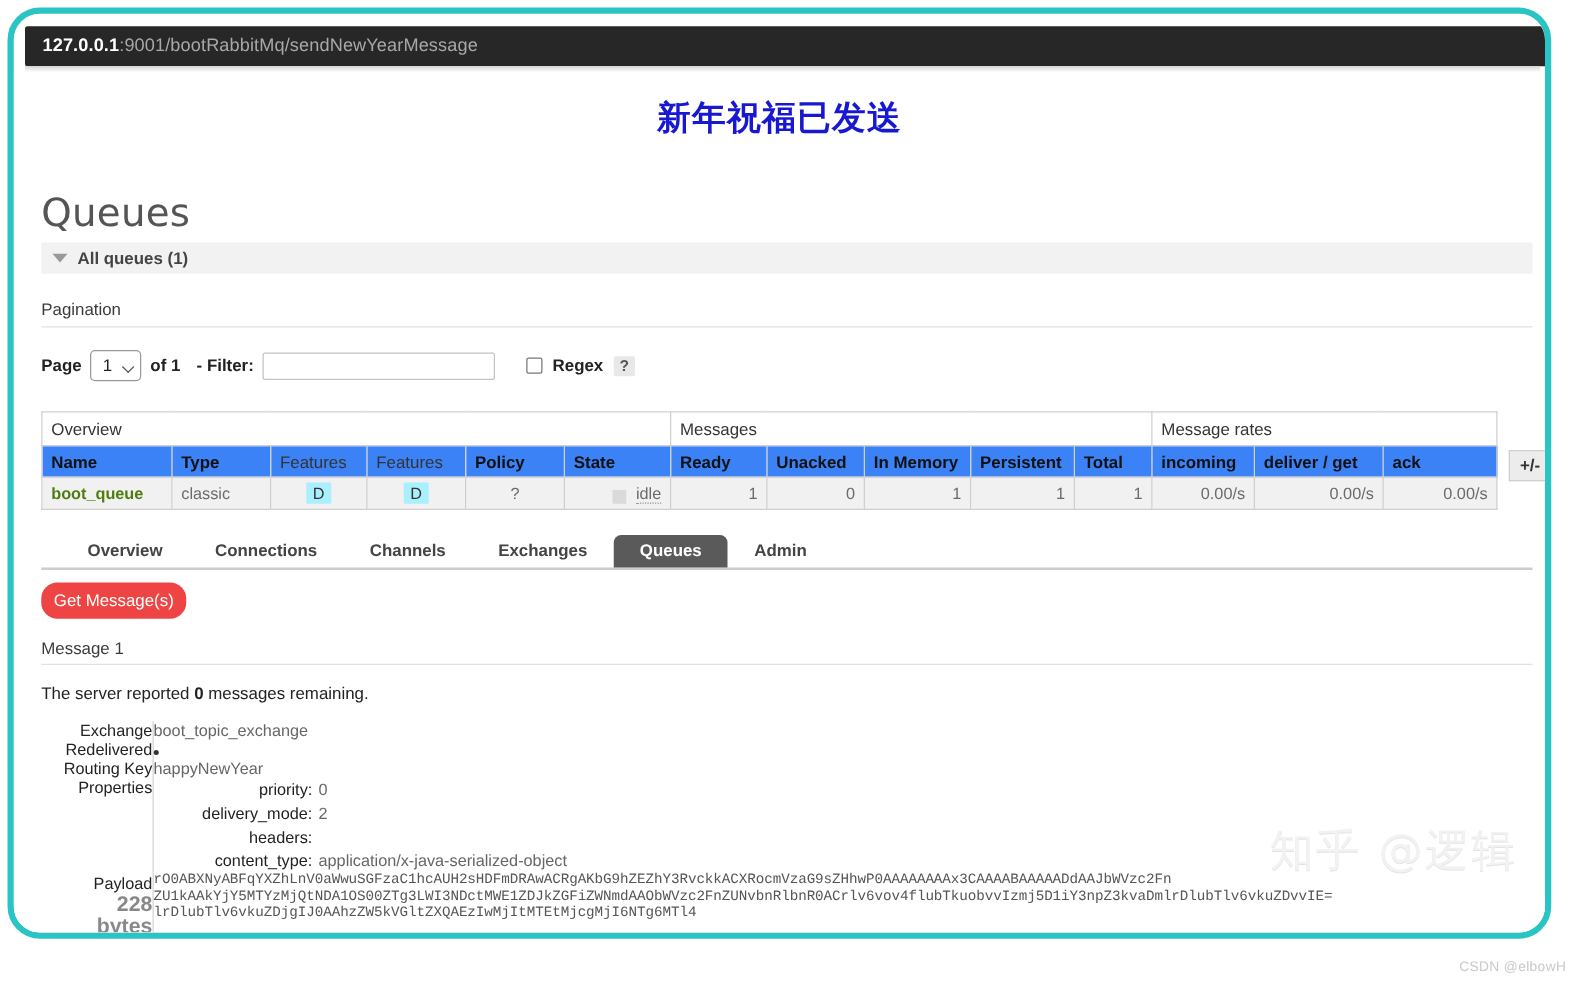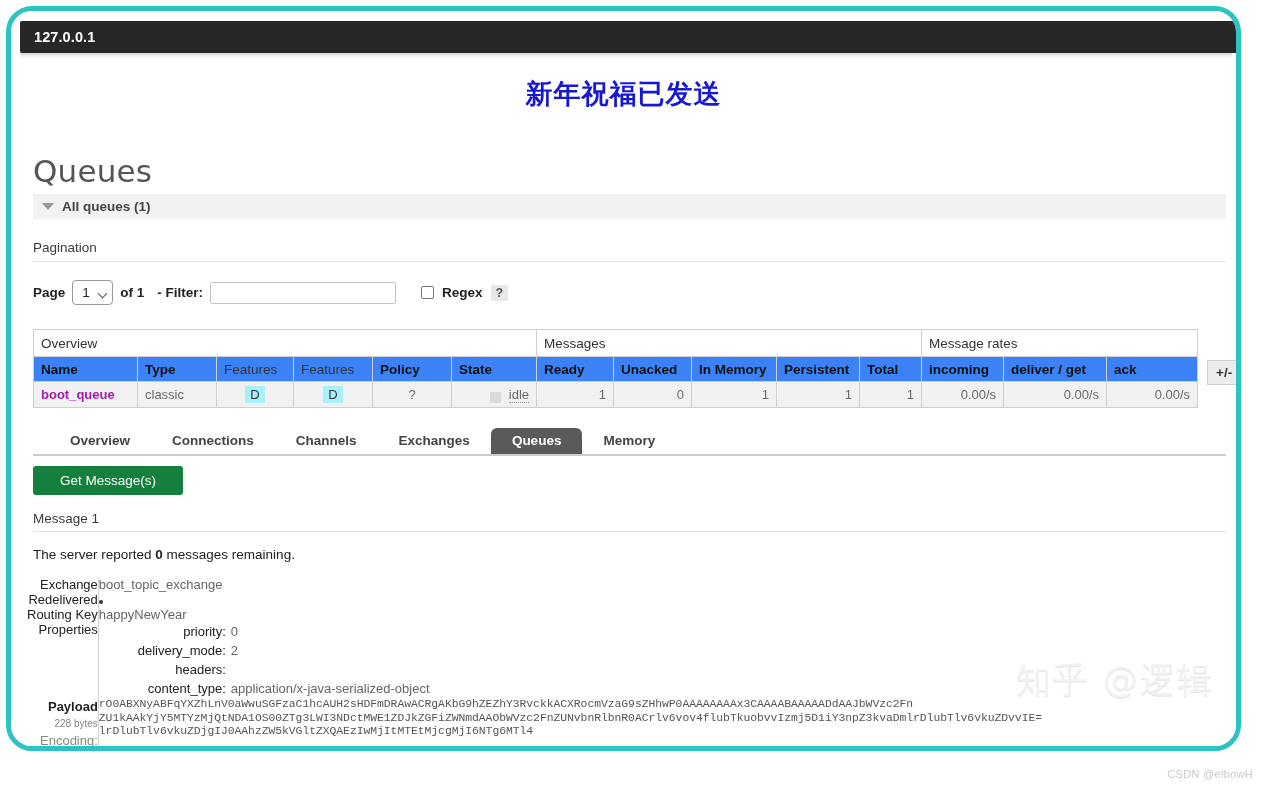--- a/index.html
+++ b/index.html
@@ -410,6 +410,7 @@
 
       <div class="addressbar">
         <span class="addr-host">127.0.0.1</span>
+          <span class="addr-path">:9001/bootRabbitMq/sendNewYearMessage</span>
       </div>
       <div class="addr-shadow"></div>
 

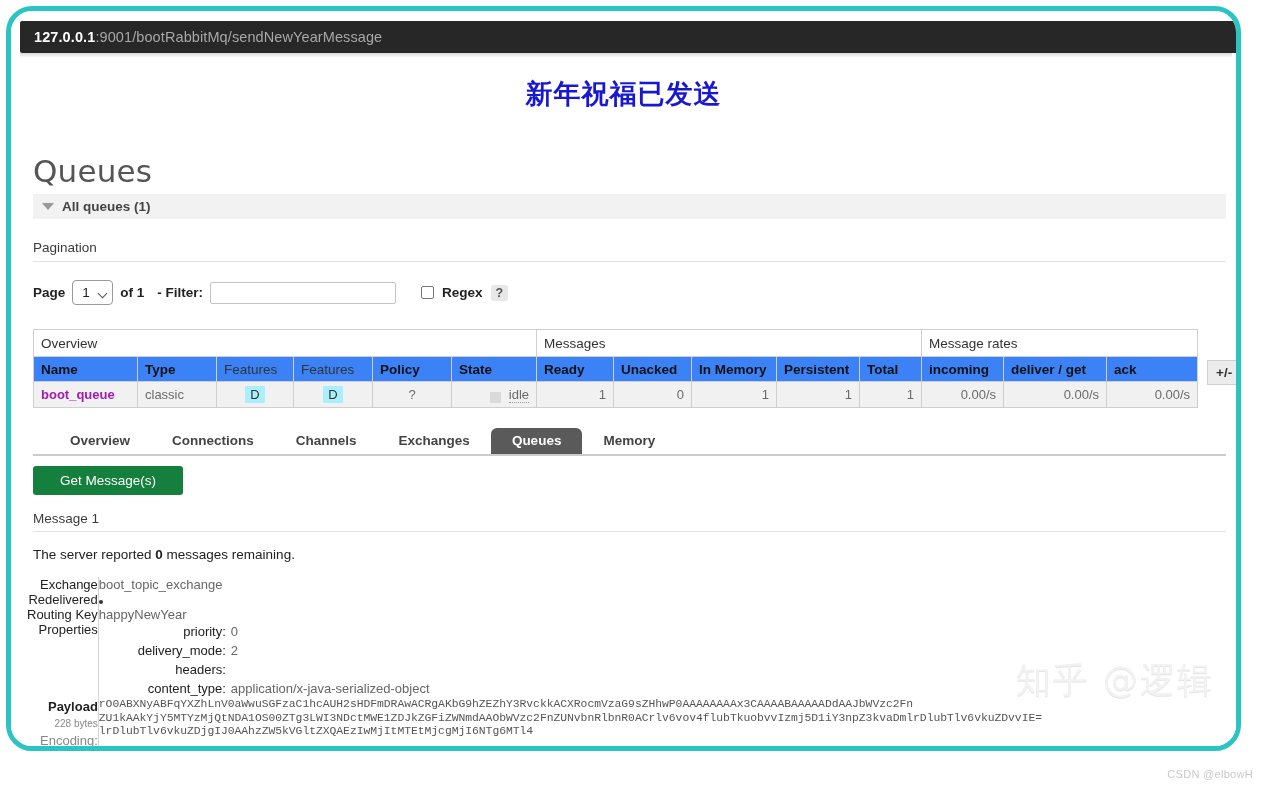--- a/index.html
+++ b/index.html
@@ -226,7 +226,7 @@
     color: #6b6b6b;
   }
   tr.datarow td.name {
-    color: #a21caf;
+    color: #4d7c0f;
     font-weight: bold;
   }
   .num { text-align: right !important; }

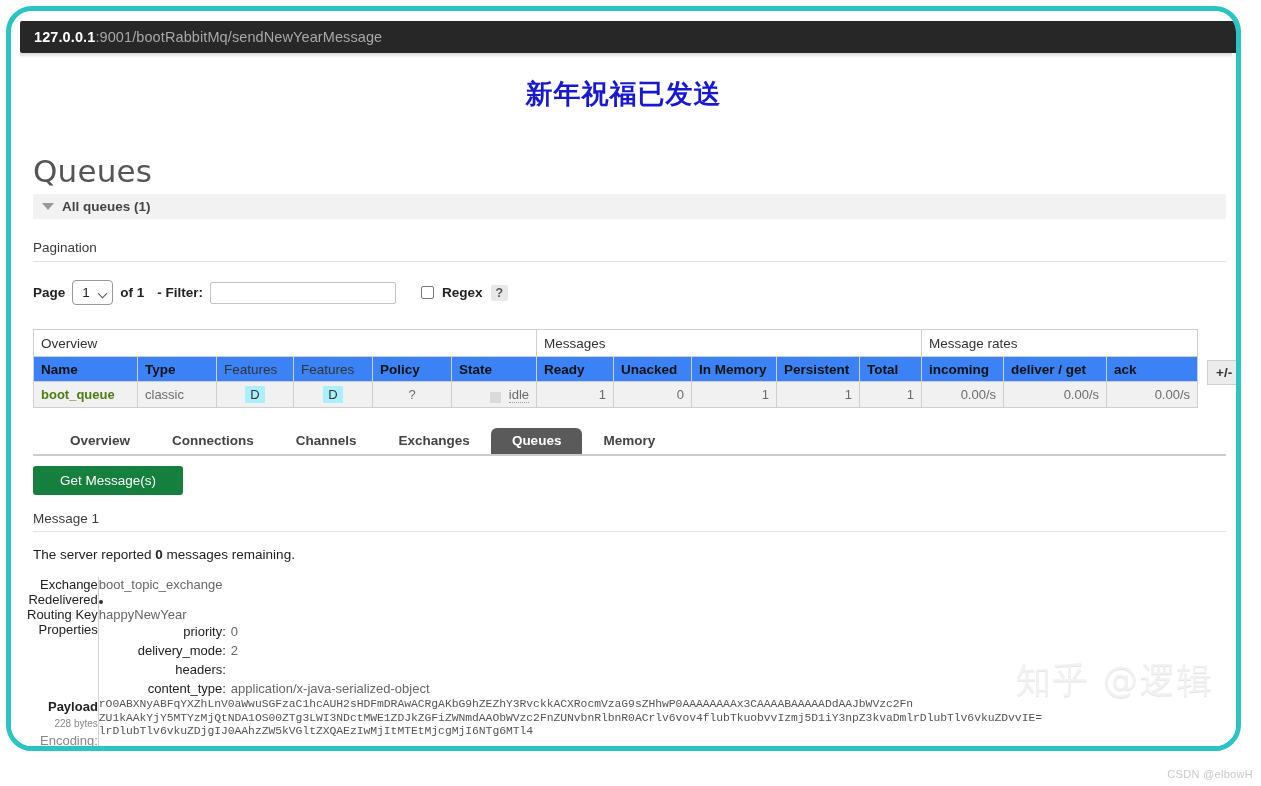--- a/index.html
+++ b/index.html
@@ -523,7 +523,7 @@
             <div class="tab">Channels</div>
             <div class="tab">Exchanges</div>
             <div class="tab active">Queues</div>
-            <div class="tab">Memory</div>
+            <div class="tab">Admin</div>
           </div>
 
           <div class="getmsg">Get Message(s)</div>

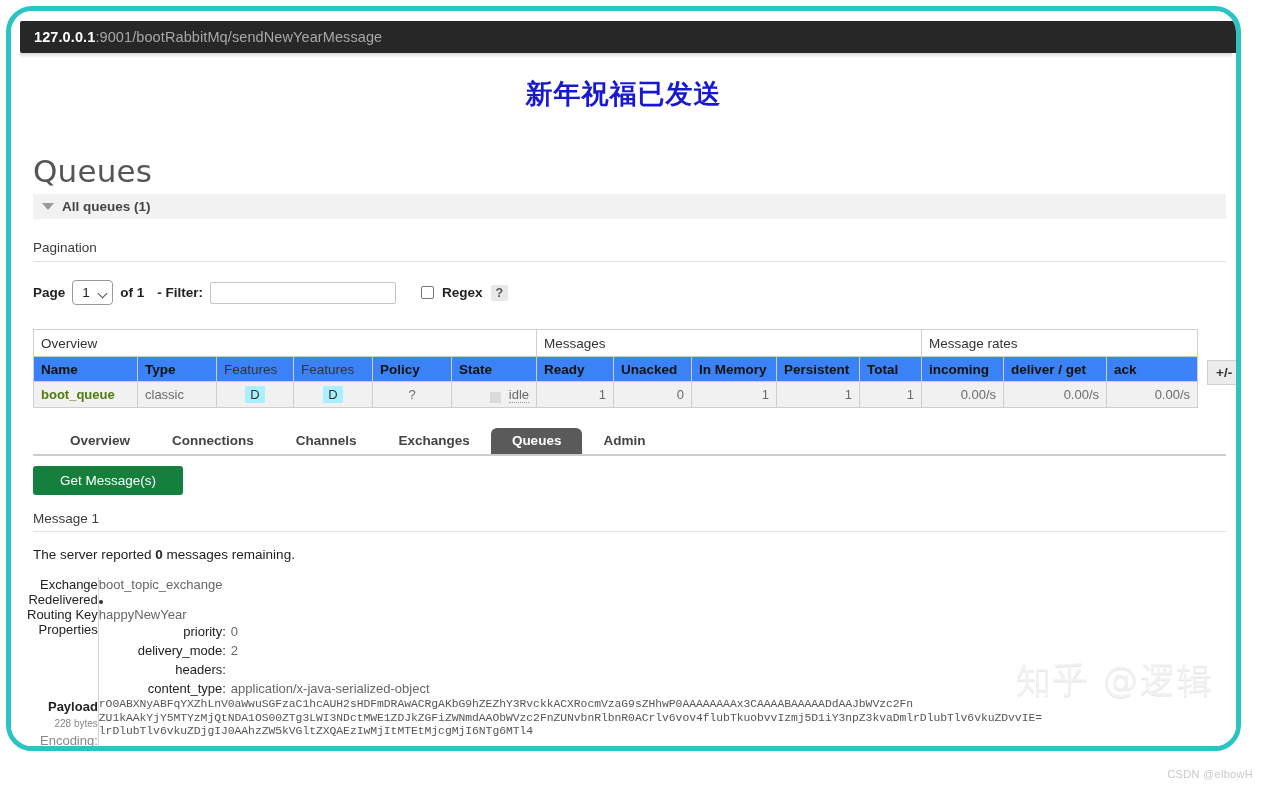--- a/index.html
+++ b/index.html
@@ -294,11 +294,11 @@
   .getmsg {
     display: inline-block;
     margin: 10px 0 0 6px;
-    background: #15803d;
+    background: #ef4444;
     color: #ffffff;
     font-size: 13.5px;
-    padding: 7px 27px;
-    border-radius: 3px;
+    padding: 7px 10px;
+    border-radius: 13px;
   }
 
   .msg-lbl {

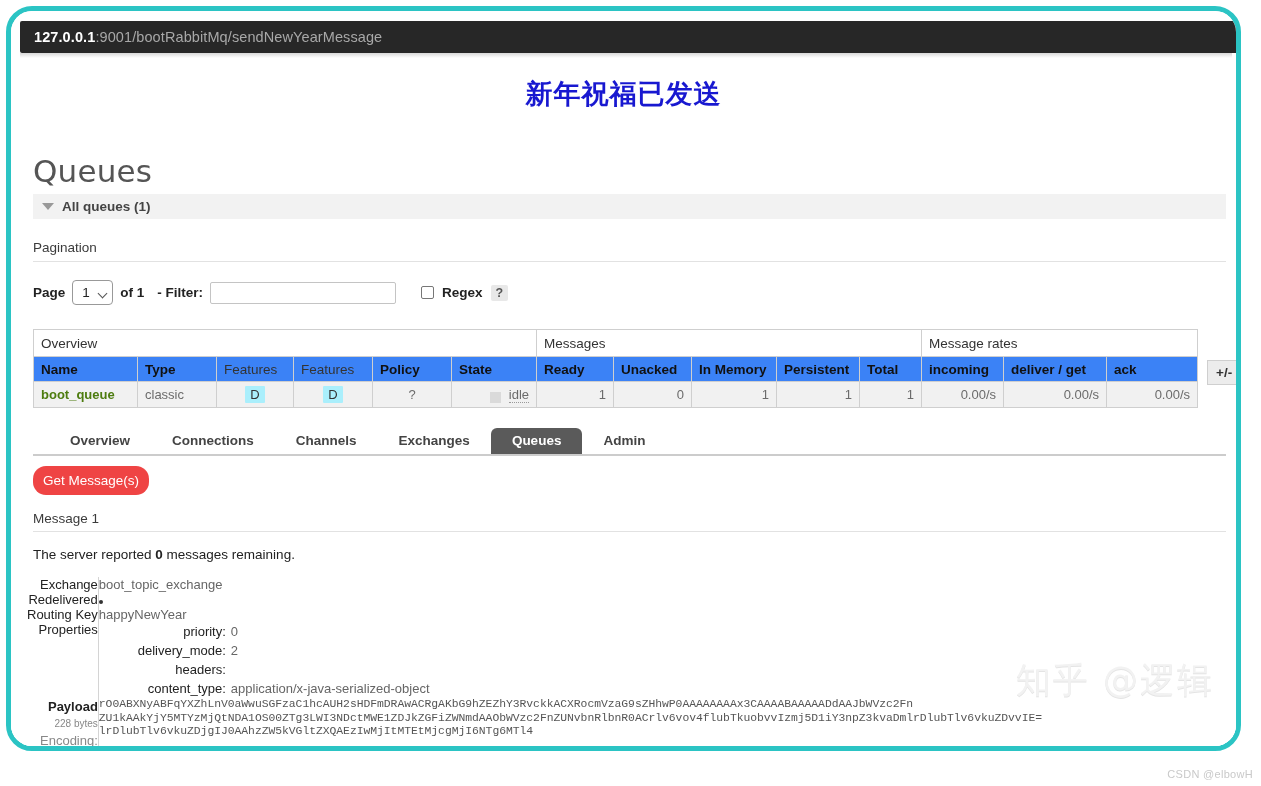--- a/index.html
+++ b/index.html
@@ -316,7 +316,7 @@
 
   
   table.detail {
-    margin: 15px 0 0 0;
+    margin: 15px 0 0 24px;
     border-collapse: collapse;
     font-size: 13px;
     width: 1000px;

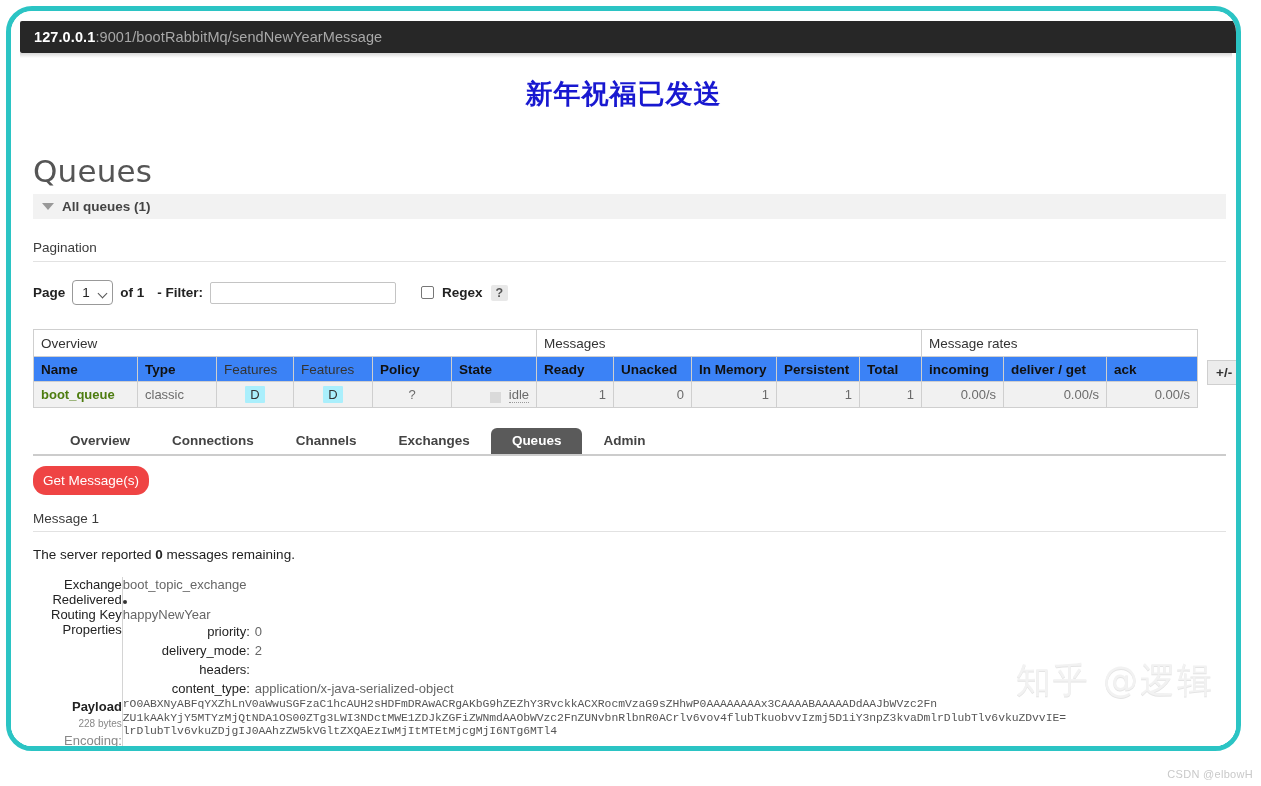--- a/index.html
+++ b/index.html
@@ -365,7 +365,7 @@
     padding: 3px 13px 3px 0;
     line-height: 17px;
   }
-  .pk1 { font-weight: bold; color: #222; font-size: 13px; }
+  .pk1 { font-weight: normal; color: #222; font-size: 13px; }
   .pk2 { color: #888888; font-size: 10px; }
   .pk3 { color: #888888; font-size: 13px; }
   .payload-val {

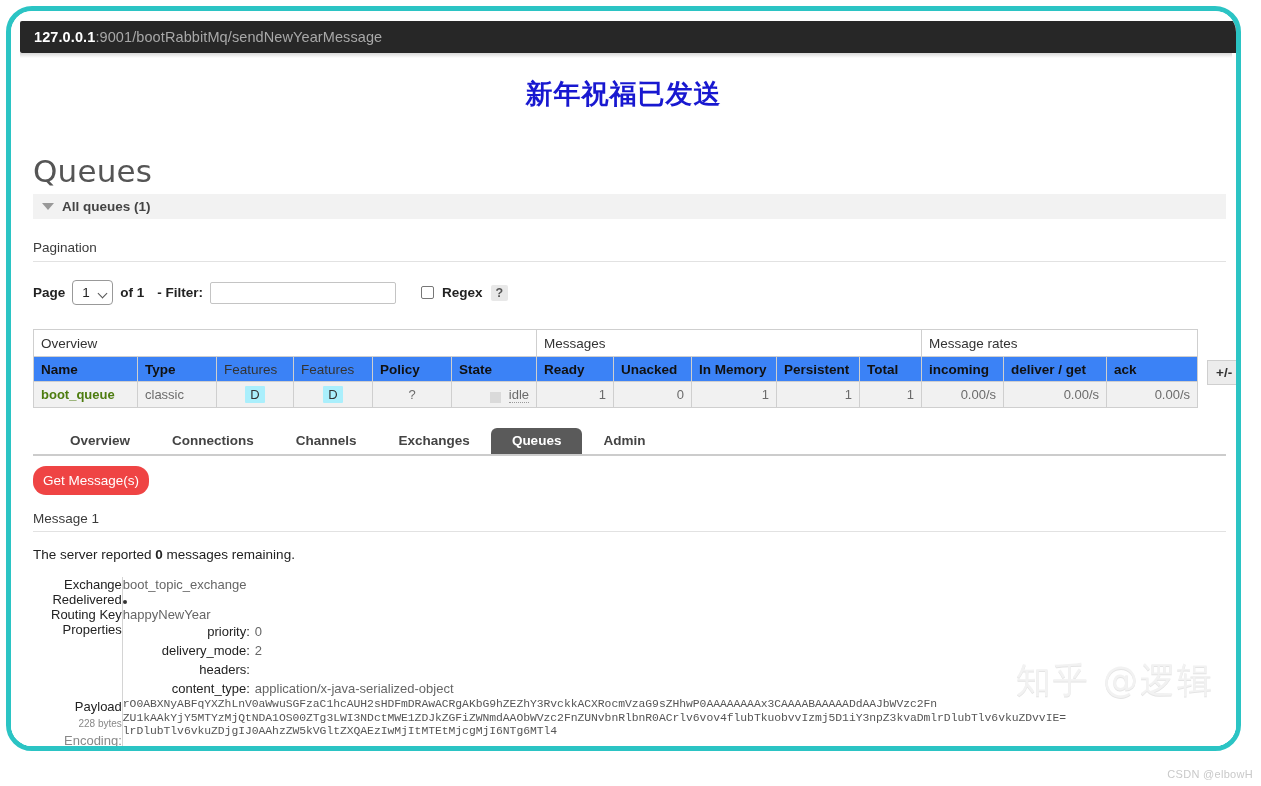--- a/index.html
+++ b/index.html
@@ -366,7 +366,7 @@
     line-height: 17px;
   }
   .pk1 { font-weight: normal; color: #222; font-size: 13px; }
-  .pk2 { color: #888888; font-size: 10px; }
+  .pk2 { color: #888888; font-size: 17px; font-weight: bold; }
   .pk3 { color: #888888; font-size: 13px; }
   .payload-val {
     font-family: "Liberation Mono", monospace;

